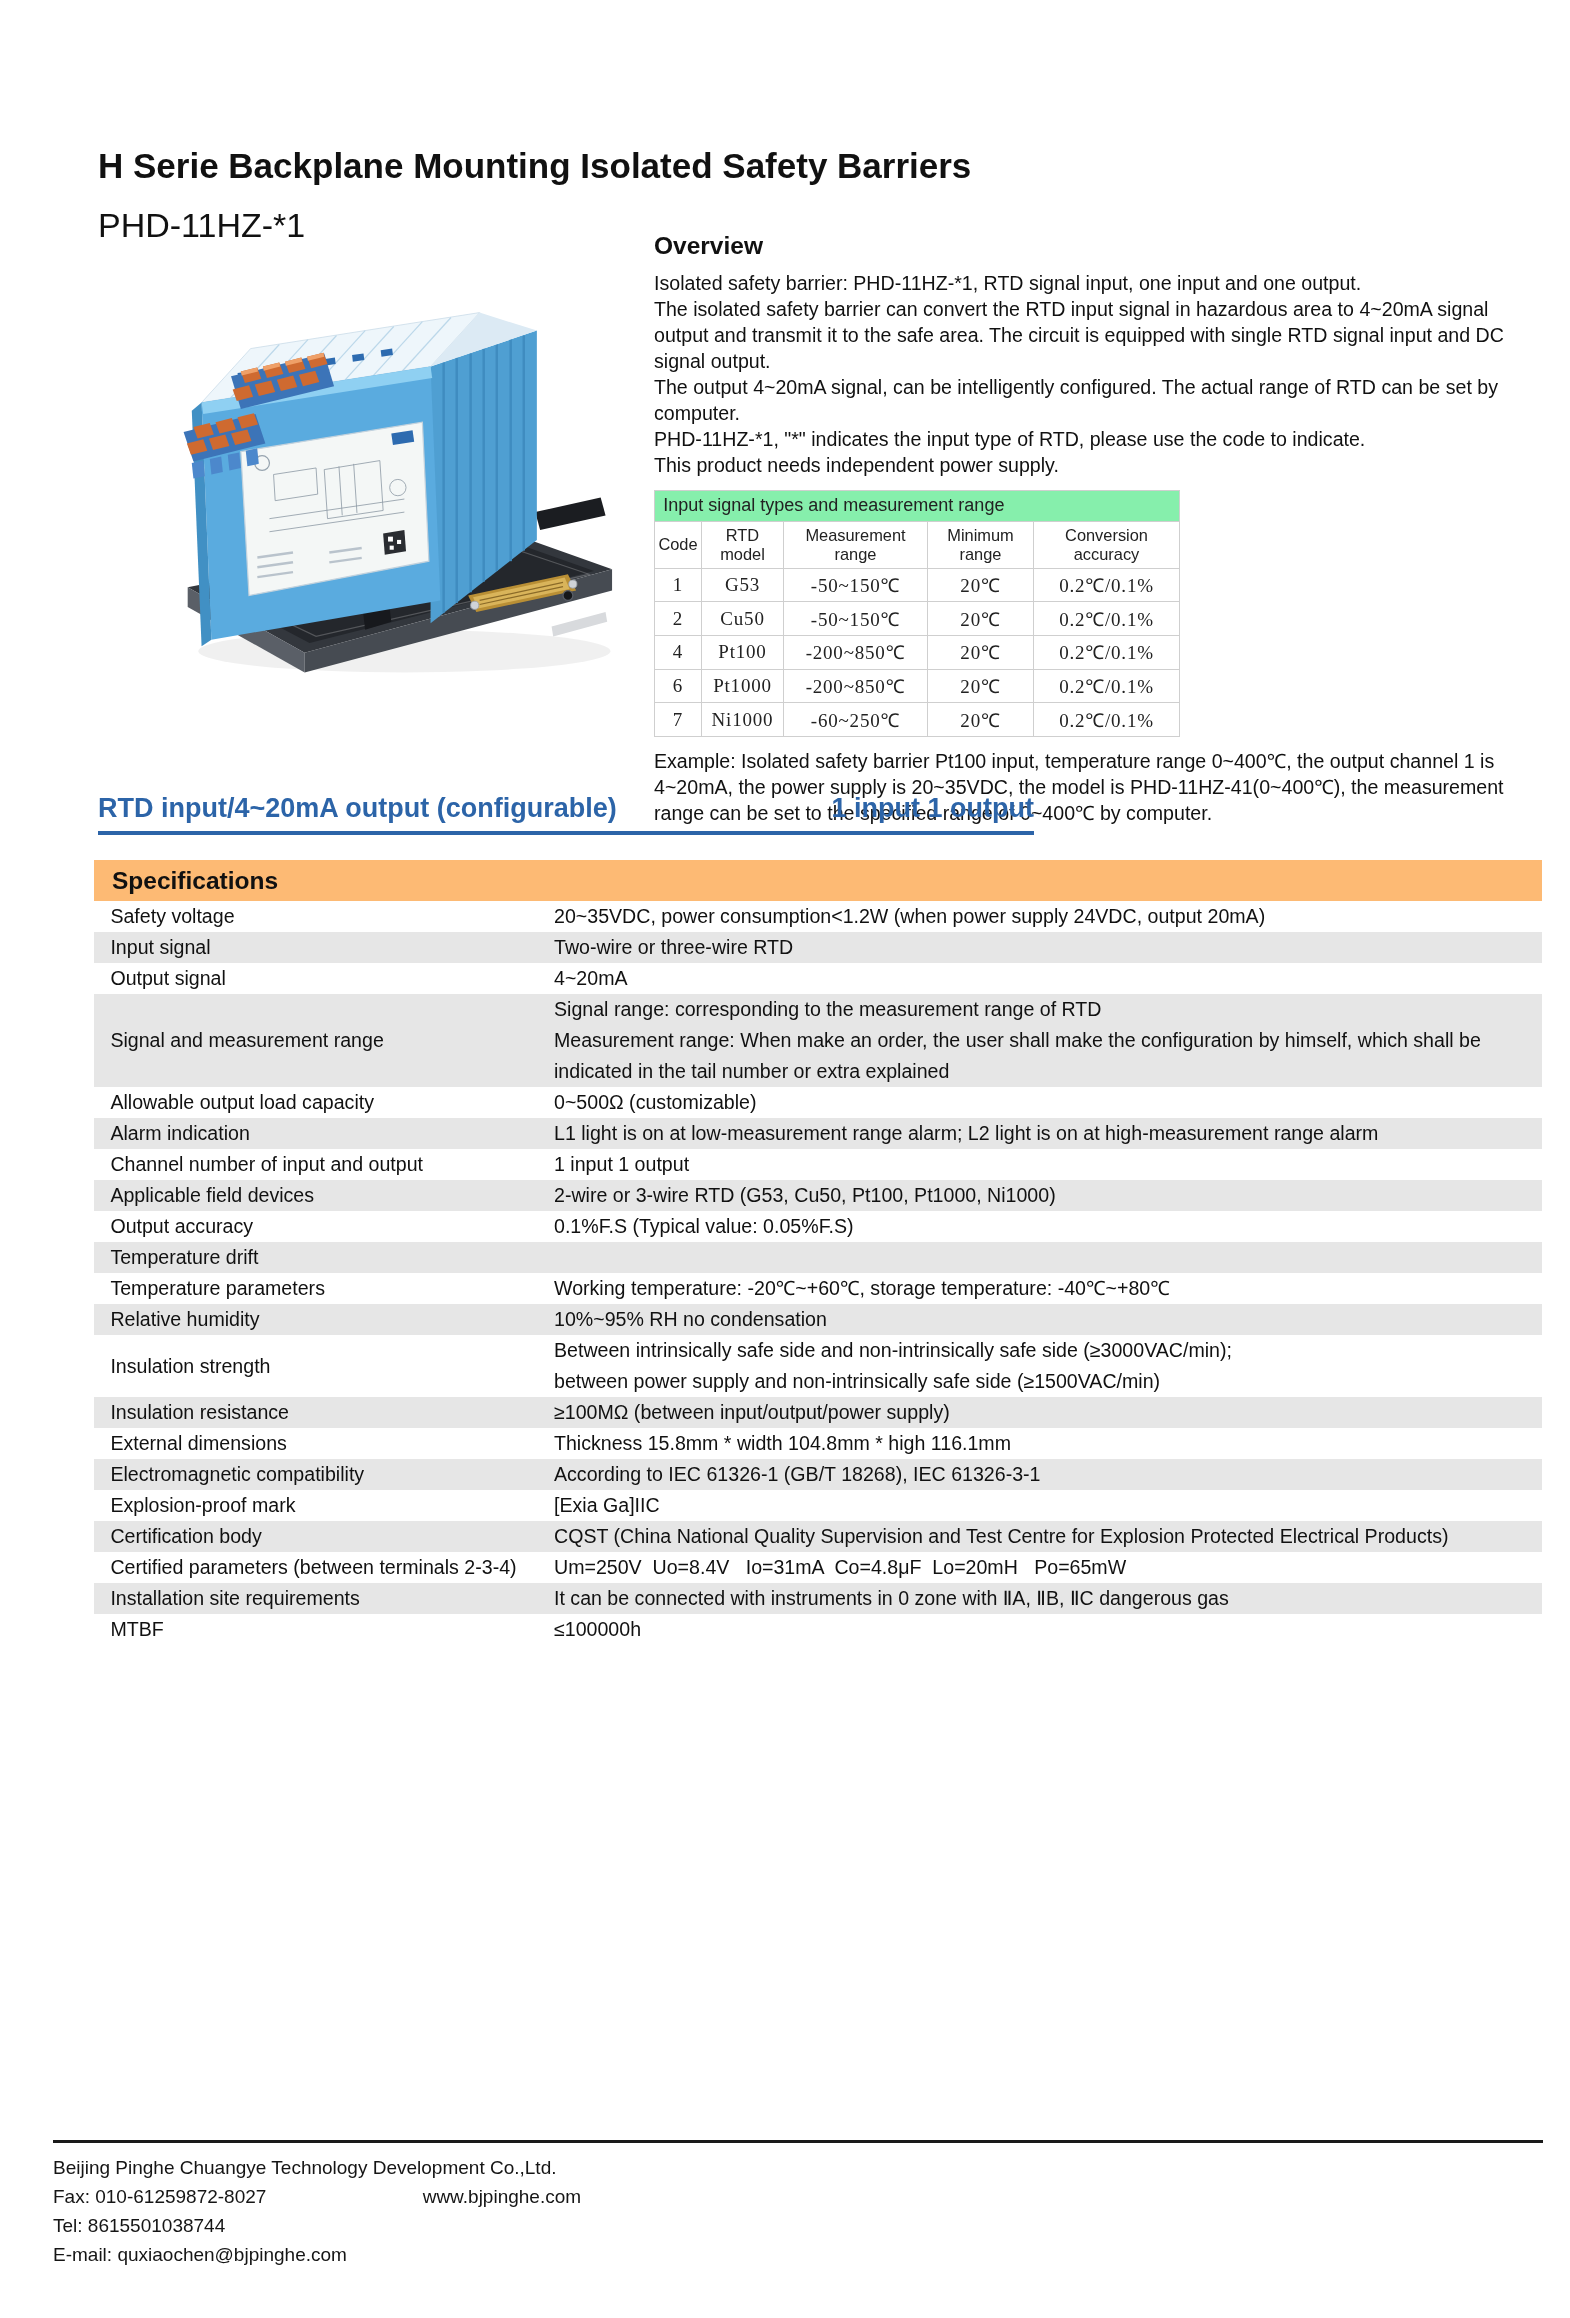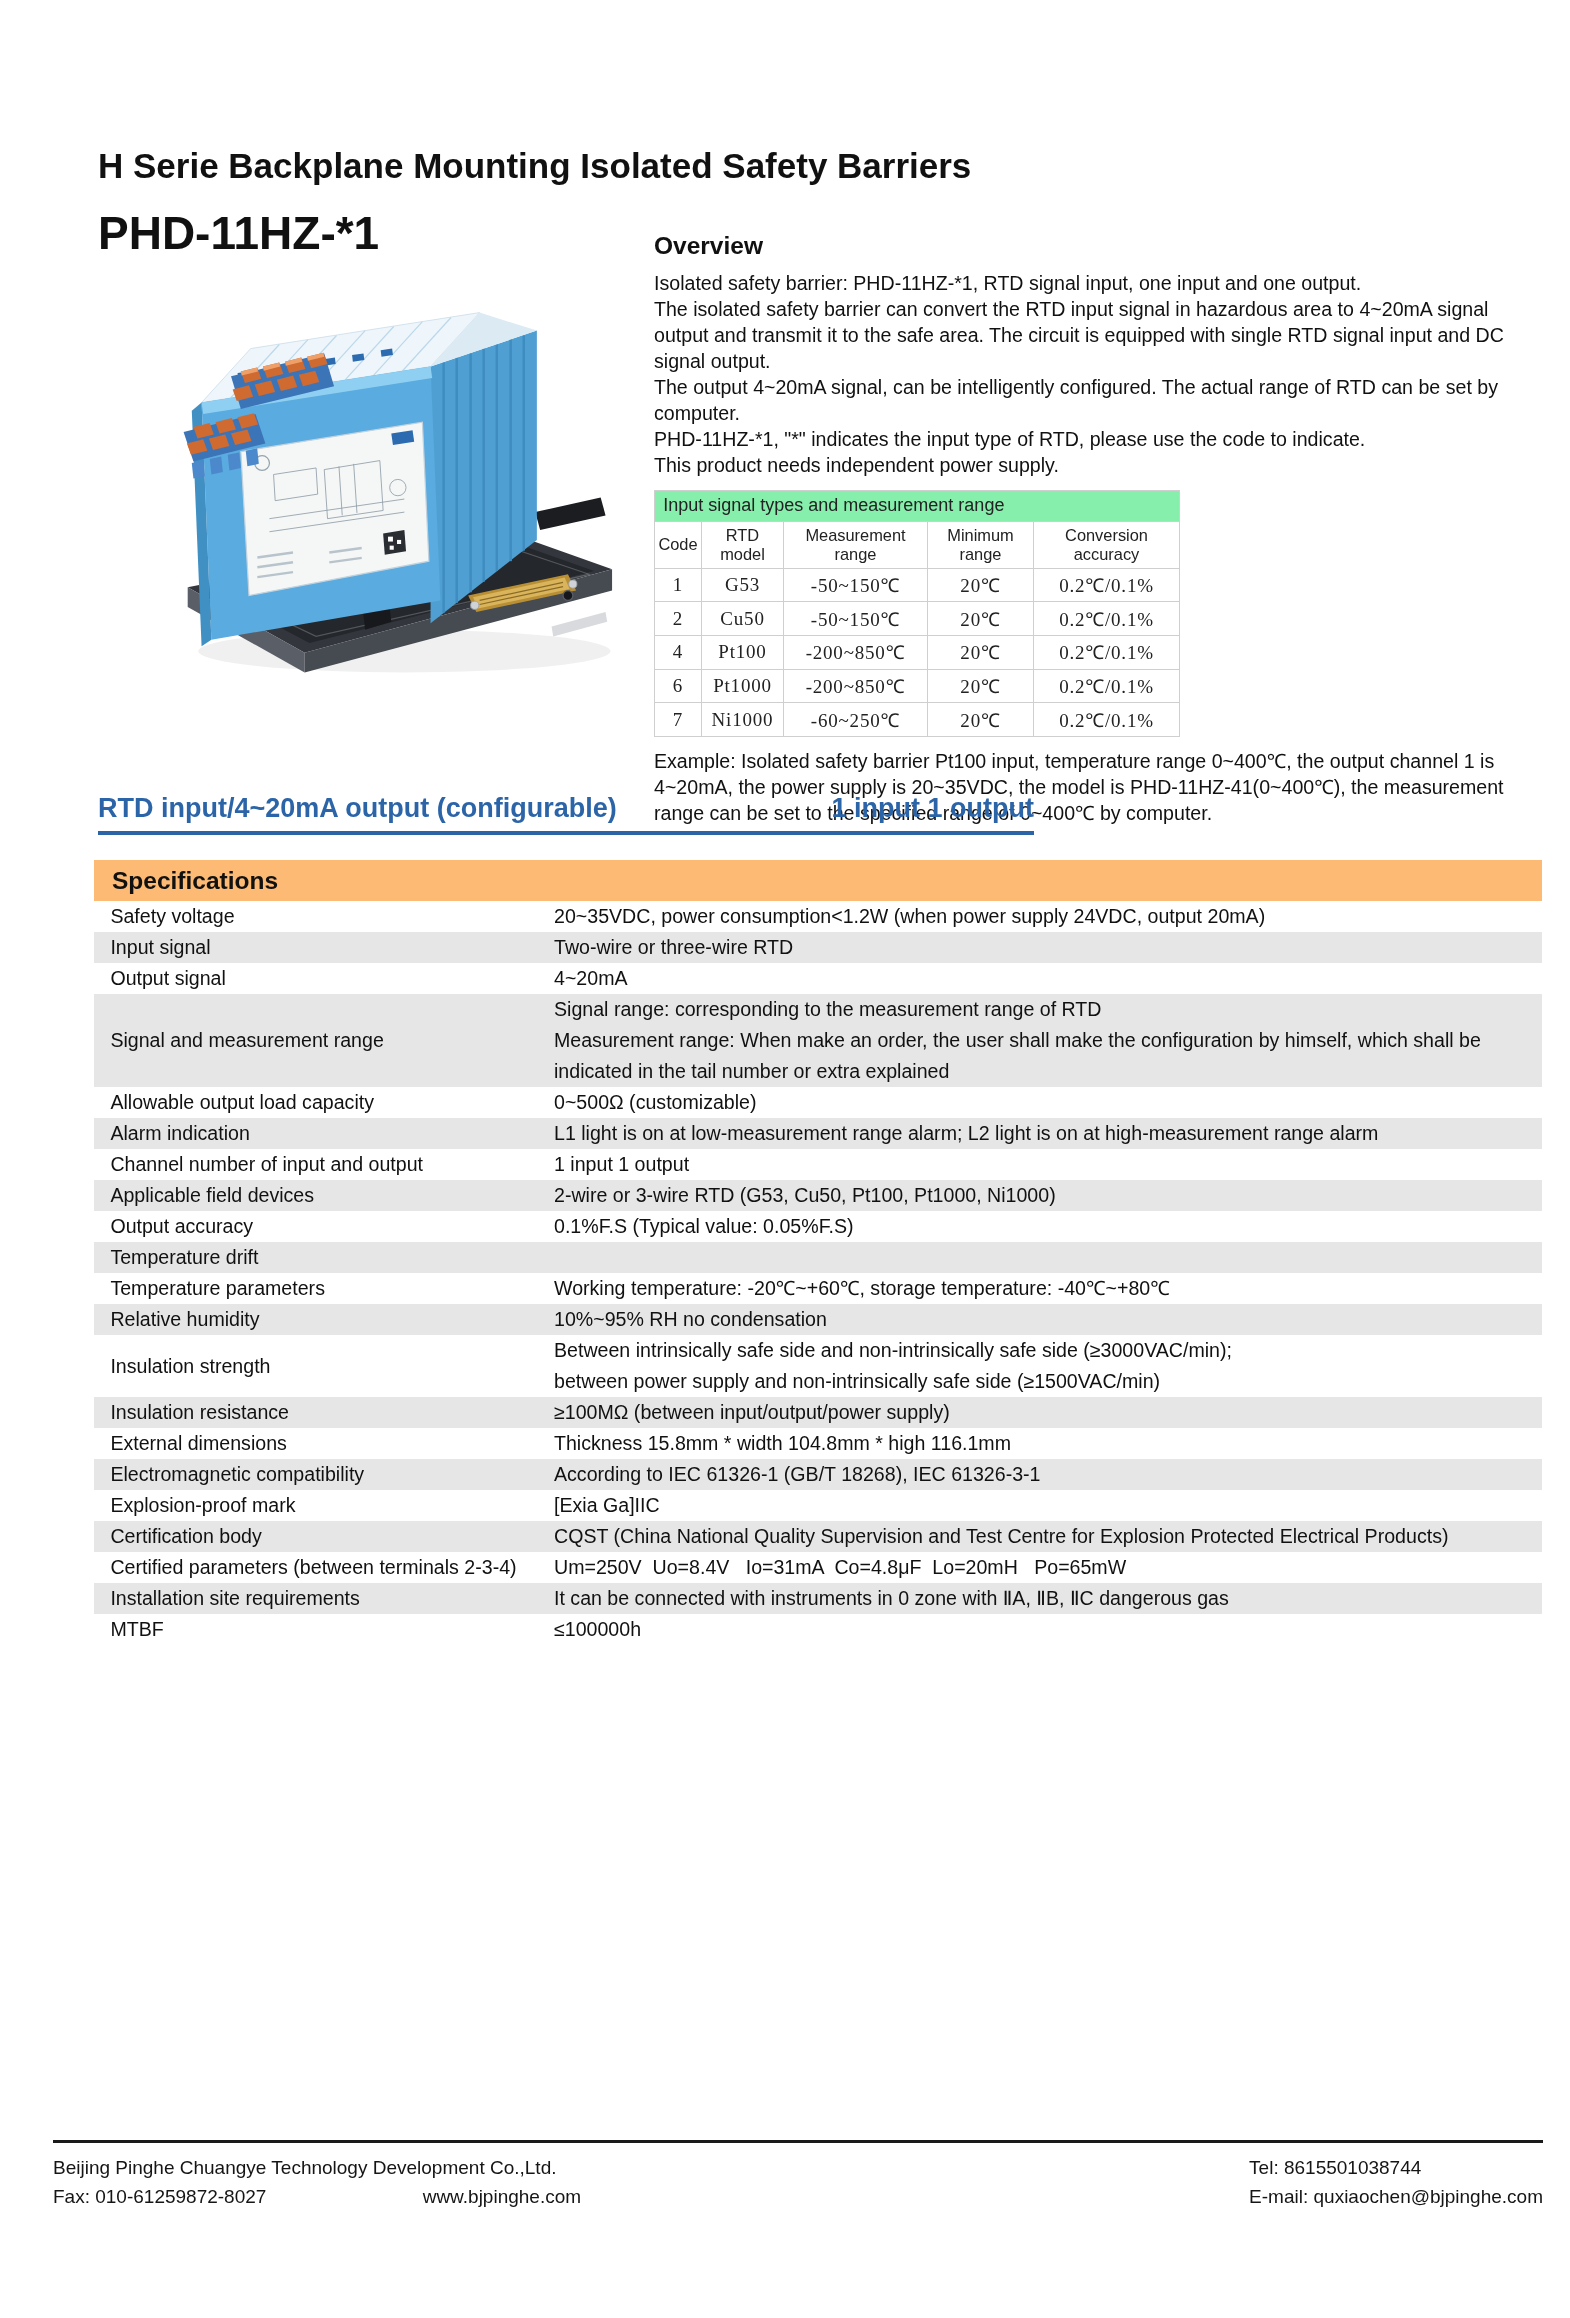--- a/index.html
+++ b/index.html
@@ -8,7 +8,7 @@
     font-family:"Liberation Sans", sans-serif;color:#111;overflow:hidden;
   }
   .page-title{position:absolute;left:98px;top:123px;font-size:35px;font-weight:bold;letter-spacing:0;}
-  .model-number{position:absolute;left:98px;top:206px;font-size:46px;font-weight:bold;}
+  .model-number{position:absolute;left:98px;top:206px;font-size:34px;font-weight:normal;}
   .product{position:absolute;left:110px;top:270px;width:507px;height:409px;}
   .rightcol{position:absolute;left:654px;top:232px;width:888px;}
   .rightcol h2{font-size:24.5px;font-weight:bold;margin:0 0 9.8px 0;}

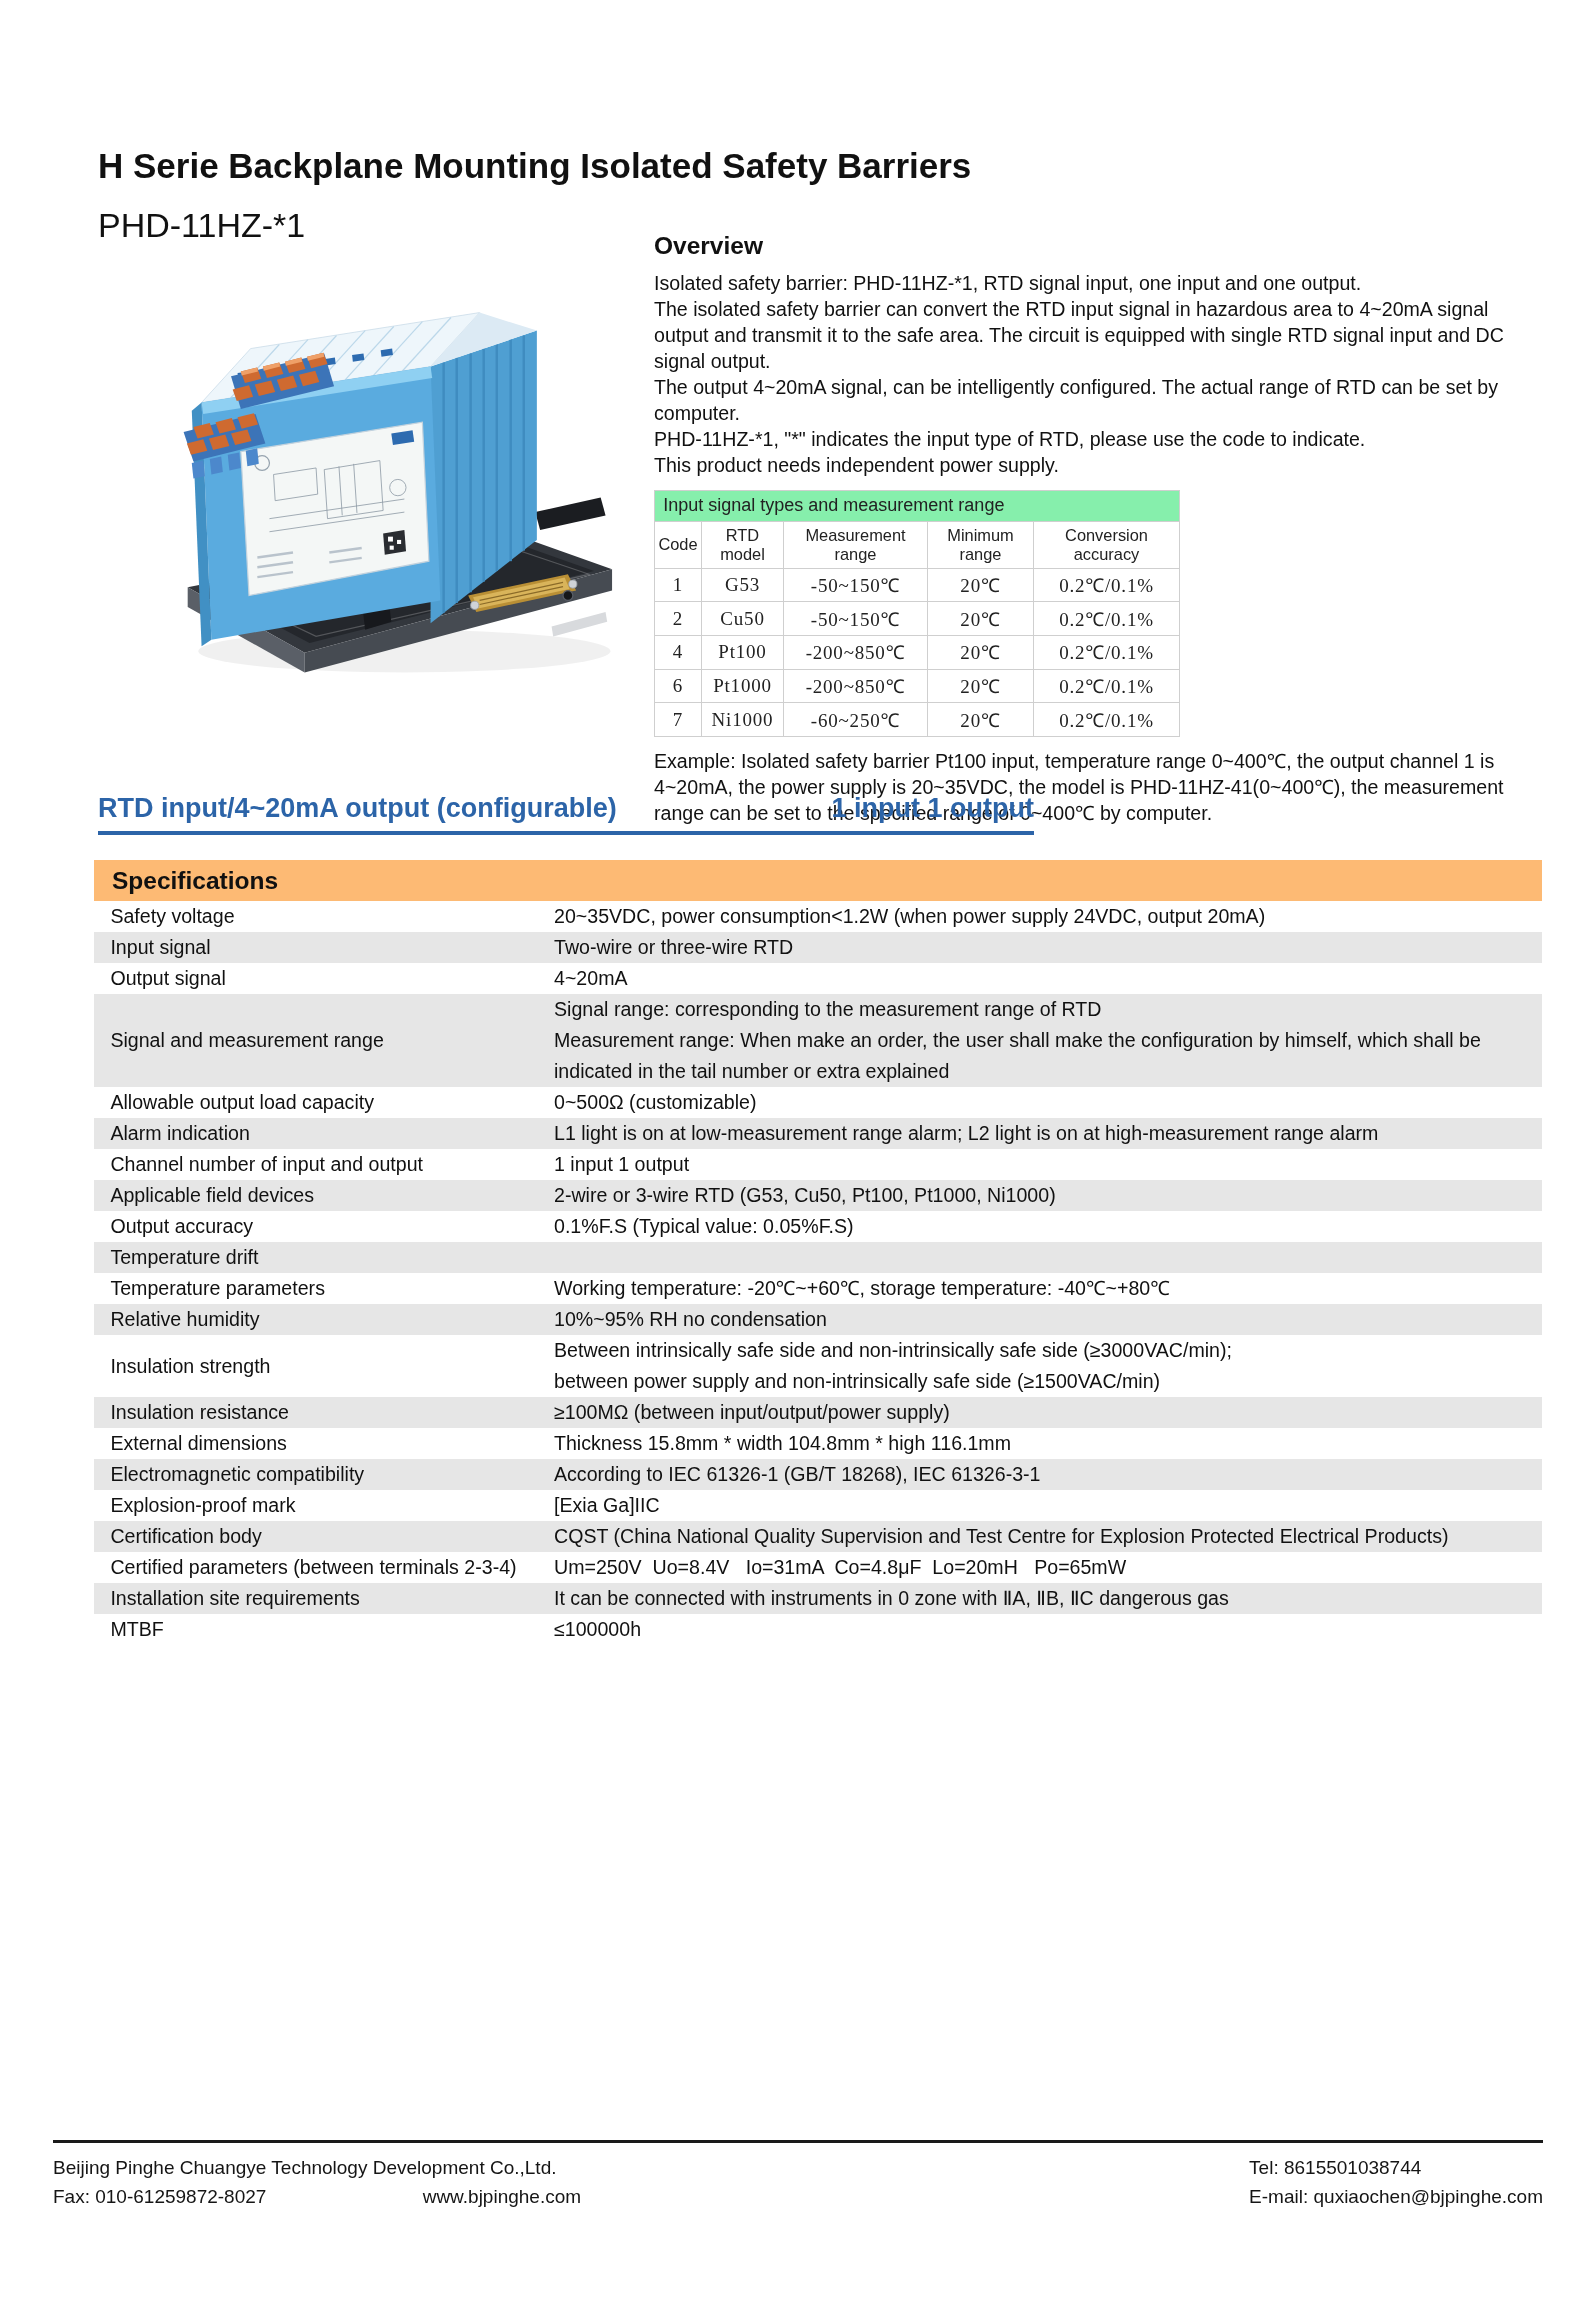--- a/index.html
+++ b/index.html
@@ -40,7 +40,7 @@
   .footer{
     position:absolute;left:53px;top:2140px;width:1490px;
     border-top:3.3px solid #1a1a1a;padding-top:9.8px;
-    display:flex;justify-content:space-between;font-size:19px;line-height:29px;color:#151515;
+    display:flex;justify-content:space-between;font-size:19px;line-height:29px;color:#151515;flex-direction:column;
   }
   .footer .web{margin-left:151px;margin-top:28px;}
   .f-right div{white-space:nowrap;}

